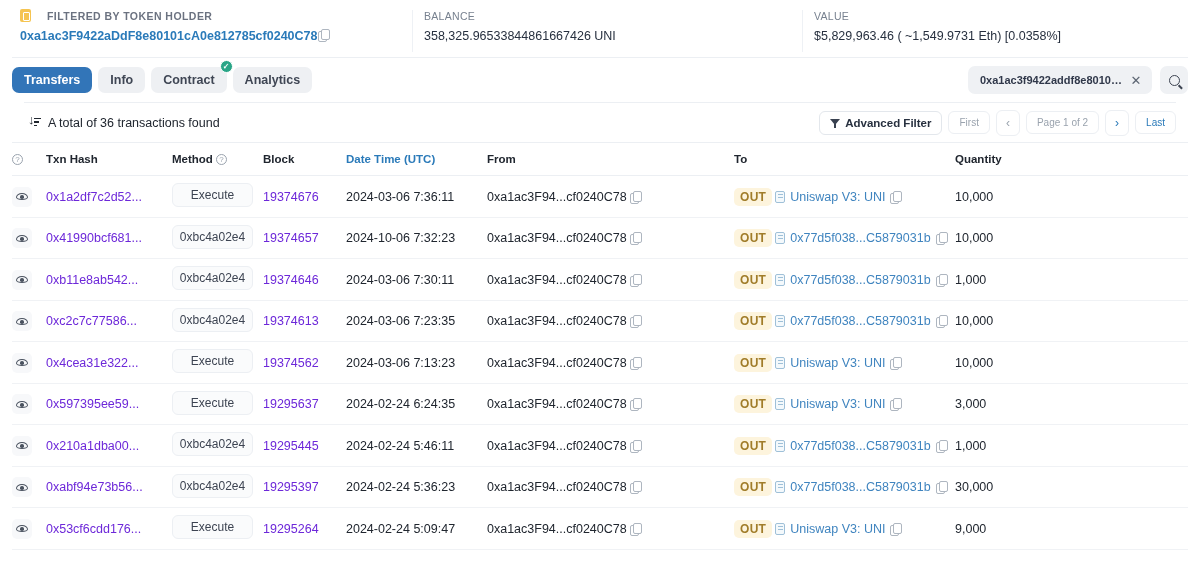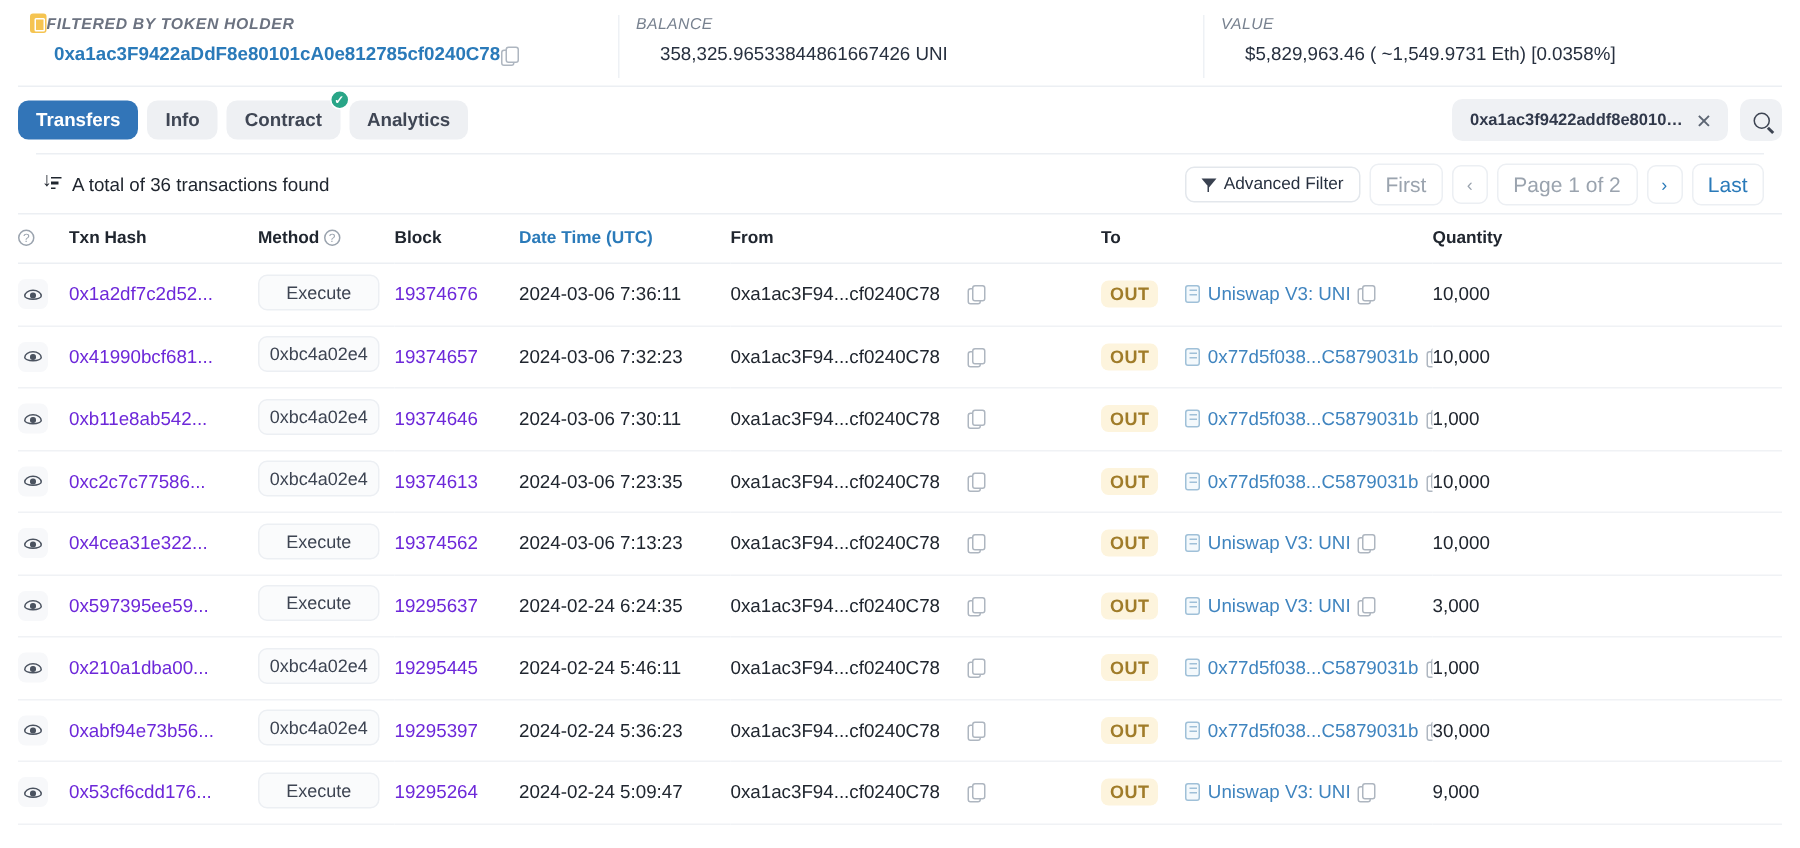--- a/index.html
+++ b/index.html
@@ -34,9 +34,8 @@
   .sum-label {
     font-size: 10.5px; font-weight: bold; letter-spacing: .45px;
     color: #6b7280; text-transform: uppercase;
-    display: flex; align-items: center; gap: 0;
+    display: flex; align-items: center; gap: 16px;
     height: 15px;
-    font-style: italic;
   }
   .sum-label.plain { font-weight: normal; letter-spacing: .3px; color: #77818f; }
   .token-ico {

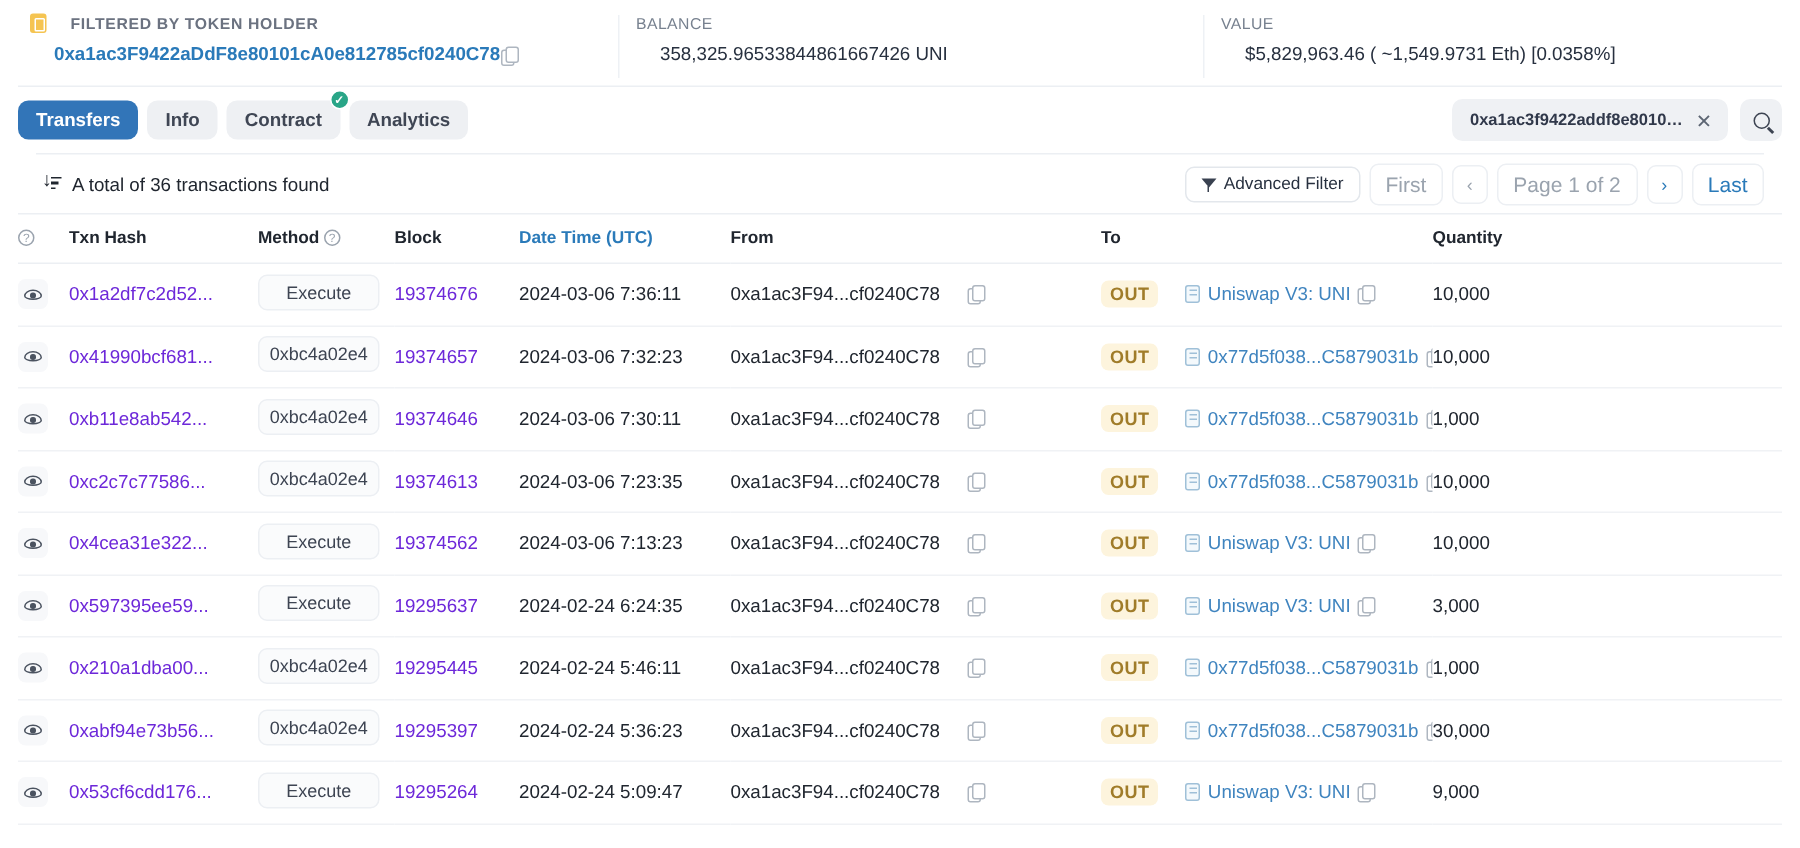--- a/index.html
+++ b/index.html
@@ -46,7 +46,7 @@
     content: ""; position: absolute; left: 3px; top: 3px;
     width: 5px; height: 7px; border: 1px solid #fff; border-radius: 1px;
   }
-  .sum-value { margin-top: 6px; font-size: 12.5px; color: #27303f; display: flex; align-items: flex-end; gap: 1px; margin-left: 16px; }
+  .sum-value { margin-top: 6px; font-size: 12.5px; color: #27303f; display: flex; align-items: flex-start; gap: 1px; }
   .addr-link { color: #2a7ab9; font-weight: bold; font-size: 12.5px; text-decoration: none; }
   .copy-ico {
     width: 11px; height: 12px; position: relative; display: inline-block; flex: none; cursor: pointer;

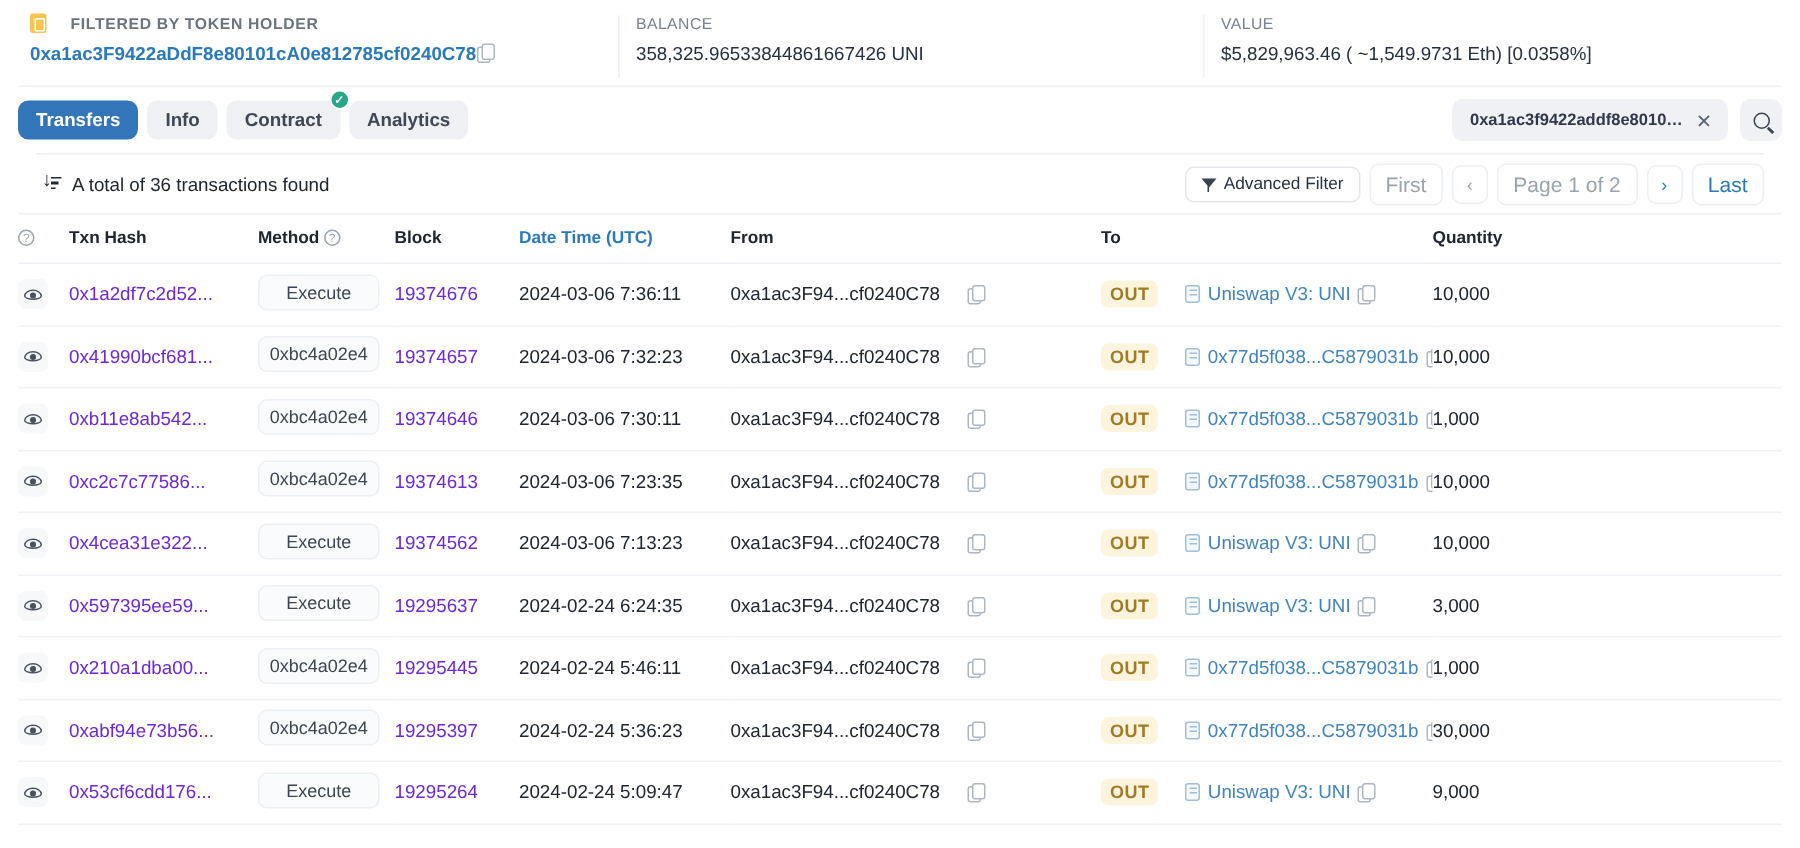--- a/index.html
+++ b/index.html
@@ -134,7 +134,7 @@
     display: flex; align-items: center; gap: 5px;
     border: 1px solid #e3e7ec; border-radius: 6px;
     padding: 5px 10px; font-size: 11.5px; color: #27303f;
-    background: #fff; cursor: pointer; white-space: nowrap;
+    background: #fff; cursor: pointer; white-space: nowrap; font-weight: bold;
   }
   .funnel {
     width: 10px; height: 10px; flex: none; position: relative;

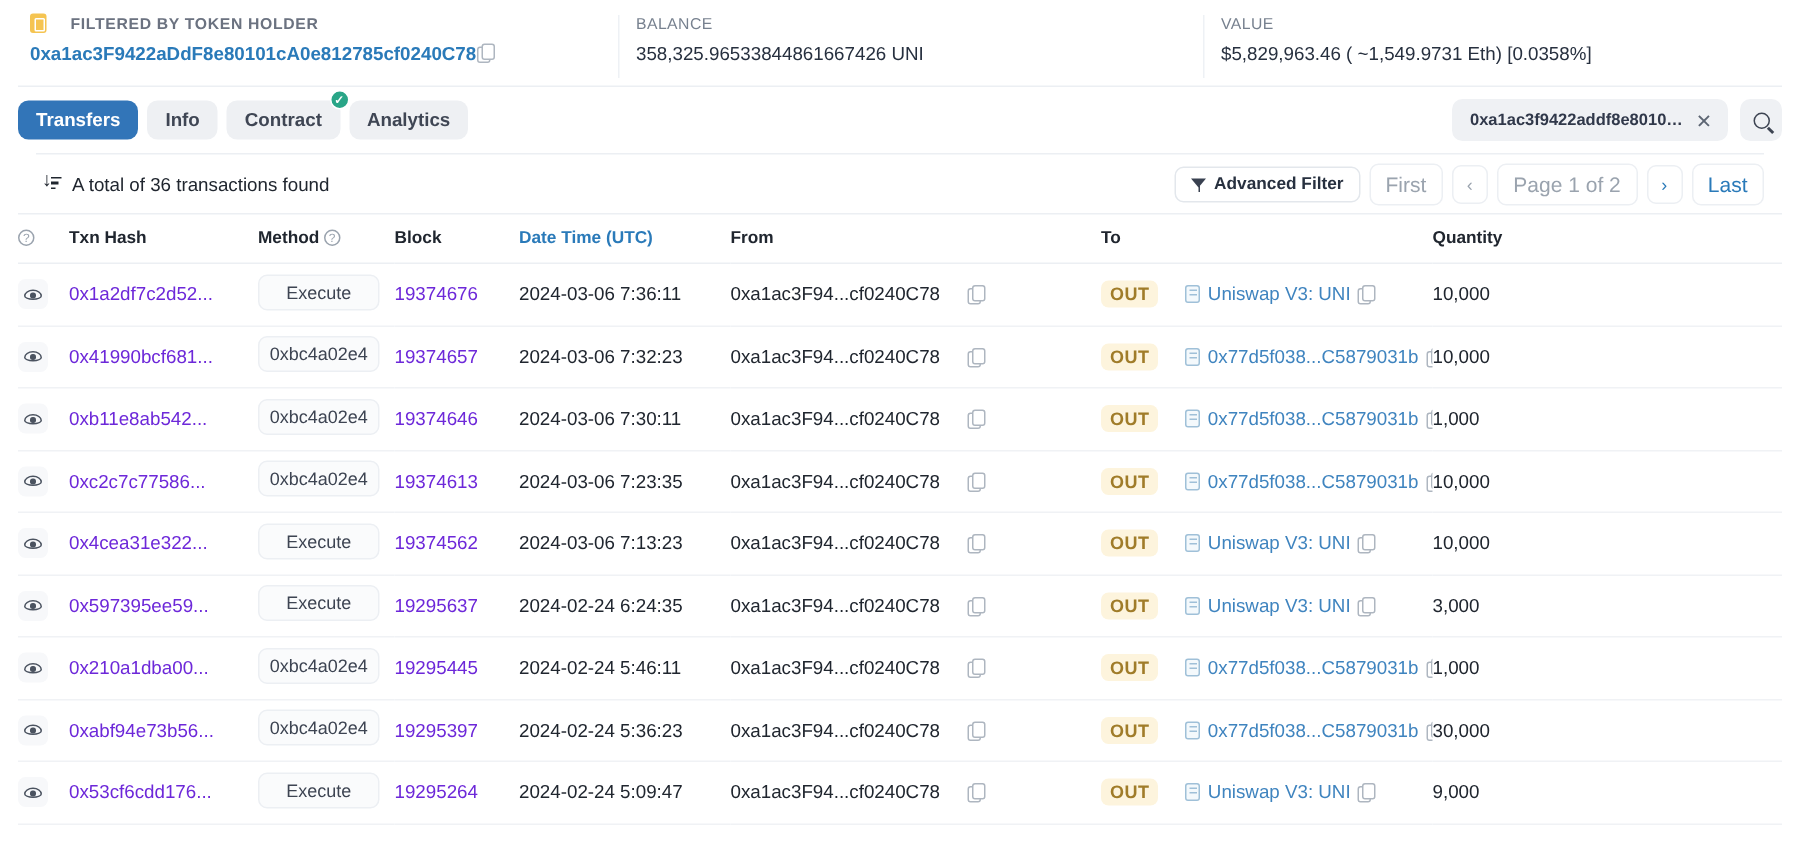--- a/index.html
+++ b/index.html
@@ -149,7 +149,7 @@
   }
   .pg {
     border: 1px solid #eceff3; border-radius: 6px;
-    padding: 5px 10px; font-size: 14px;
+    padding: 5px 10px; font-size: 10px;
     background: #fff; white-space: nowrap;
   }
   .pg.disabled { color: #9aa3ae; cursor: default; }

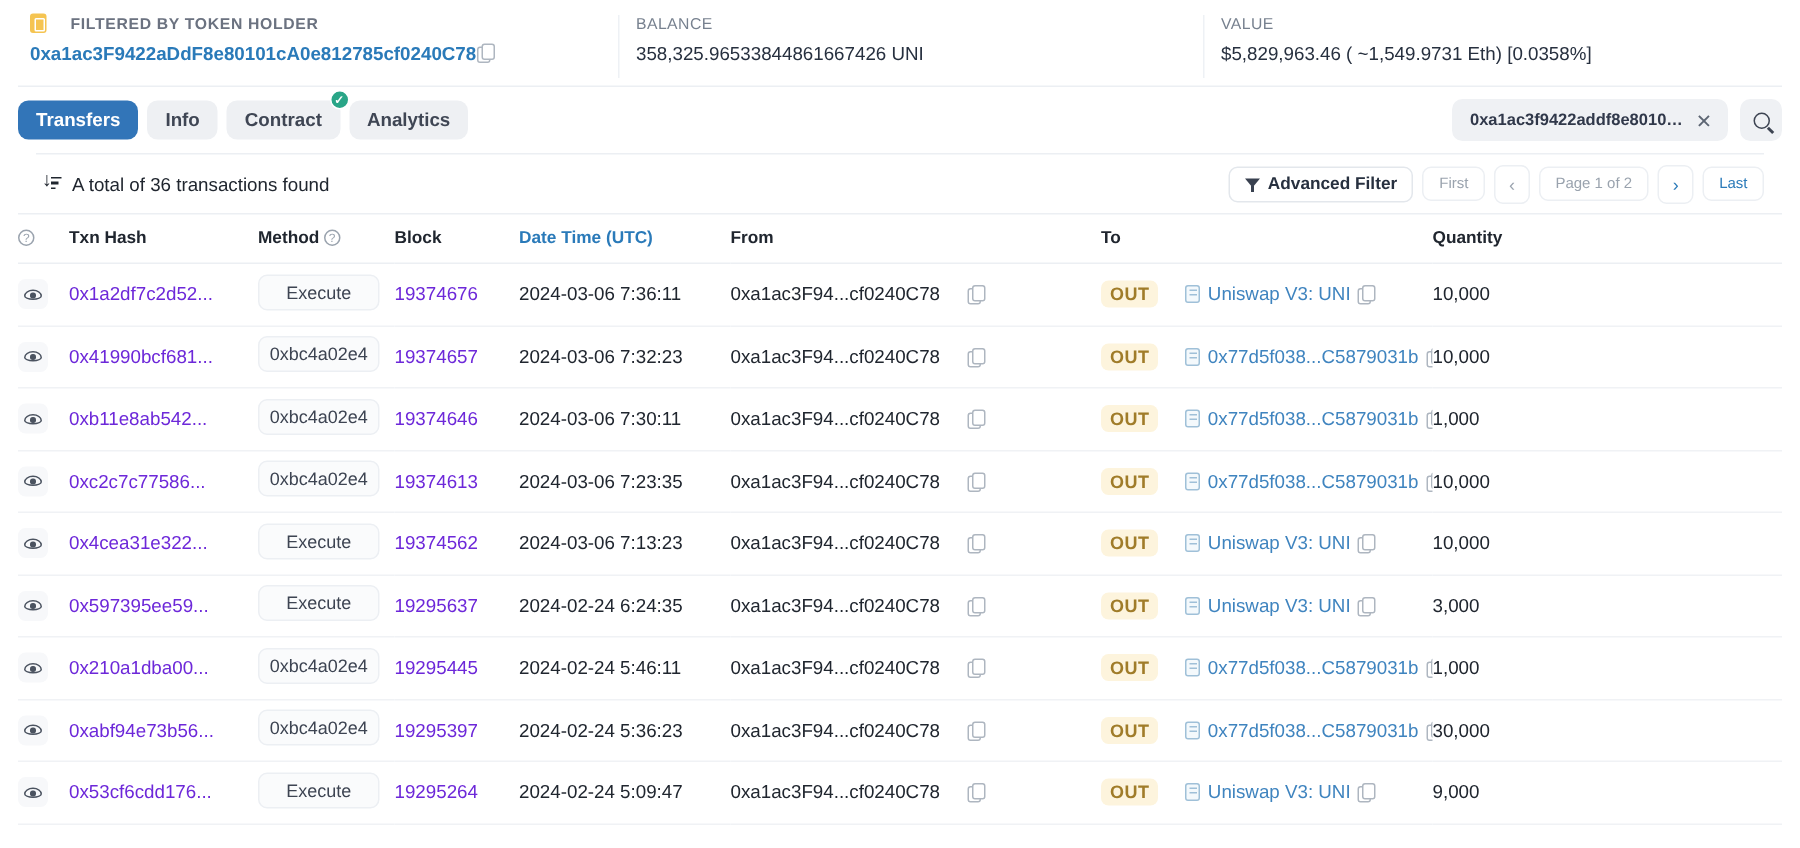--- a/index.html
+++ b/index.html
@@ -207,7 +207,7 @@
     border-radius: 6px; padding: 4px 0; width: 81px; text-align: center;
     font-size: 12px; color: #3d4452; overflow: hidden; text-overflow: ellipsis;
   }
-  .cellflex { display: flex; align-items: center; gap: 18px; }
+  .cellflex { display: flex; align-items: center; gap: 3px; }
   .out-badge {
     display: inline-block; background: #fdf4dd; color: #a07c29;
     border-radius: 5px; padding: 2px 6px;

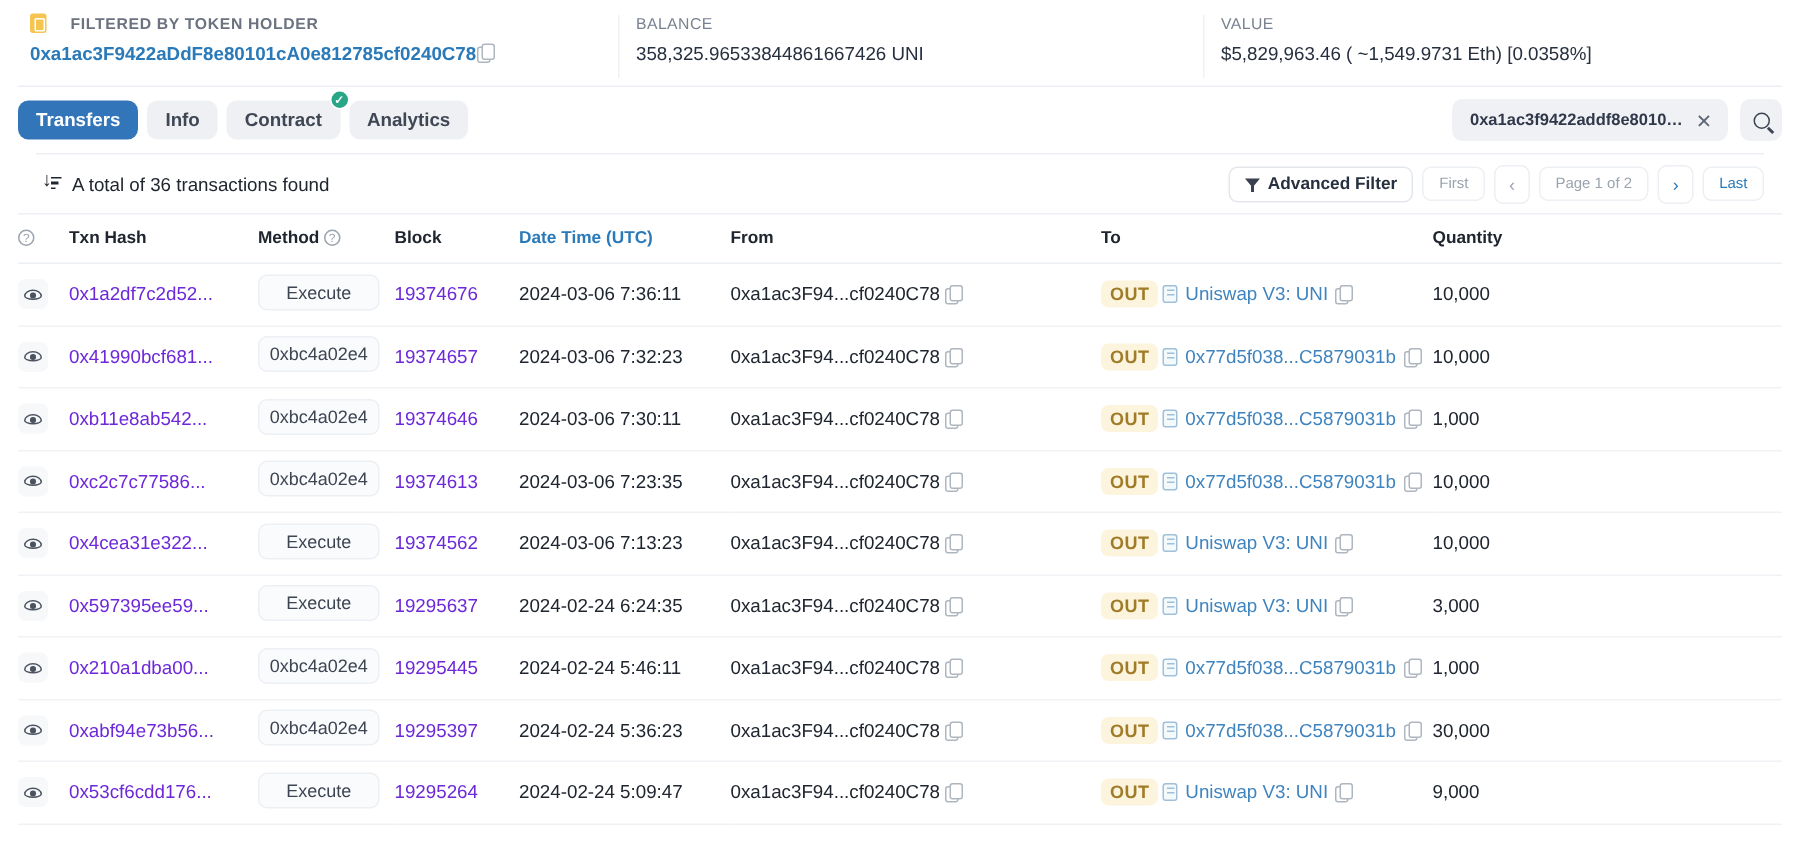--- a/index.html
+++ b/index.html
@@ -374,7 +374,7 @@
             <td><a class="link" href="#">0x41990bcf681...</a></td>
             <td><span class="method-pill">0xbc4a02e4</span></td>
             <td><a class="link" href="#">19374657</a></td>
-            <td>2024-03-06 7:32:23</td>
+            <td>2024-10-06 7:32:23</td>
             <td>
               <span class="cellflex">
                 <span>0xa1ac3F94...cf0240C78</span>

